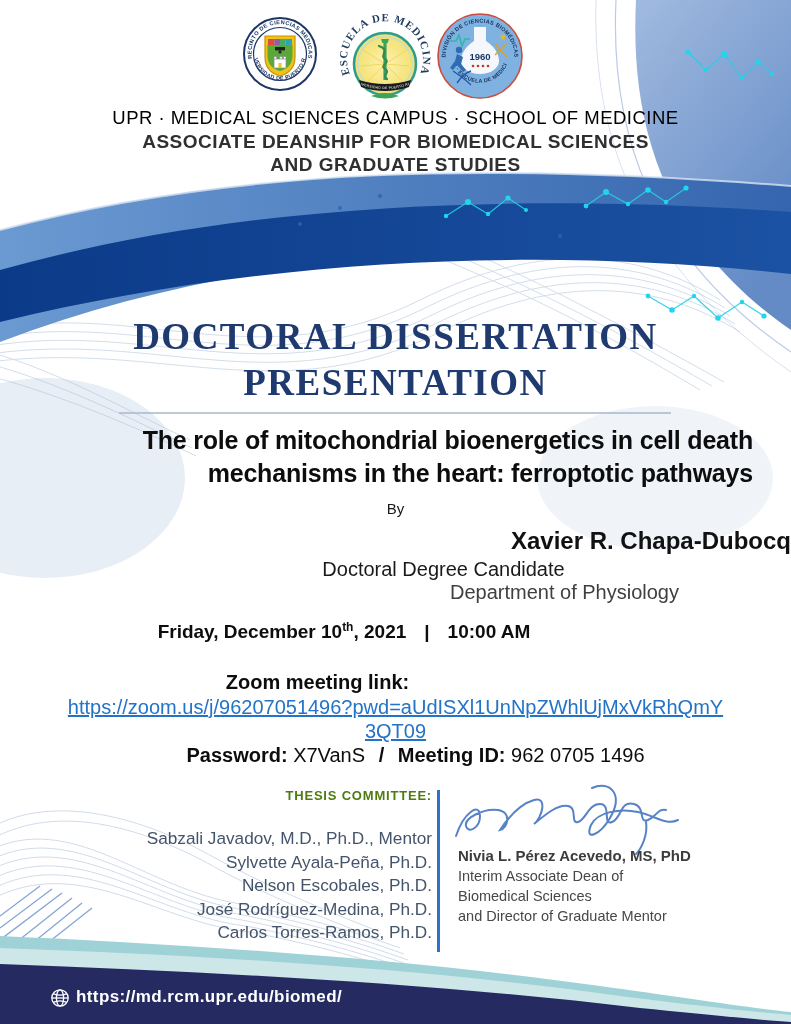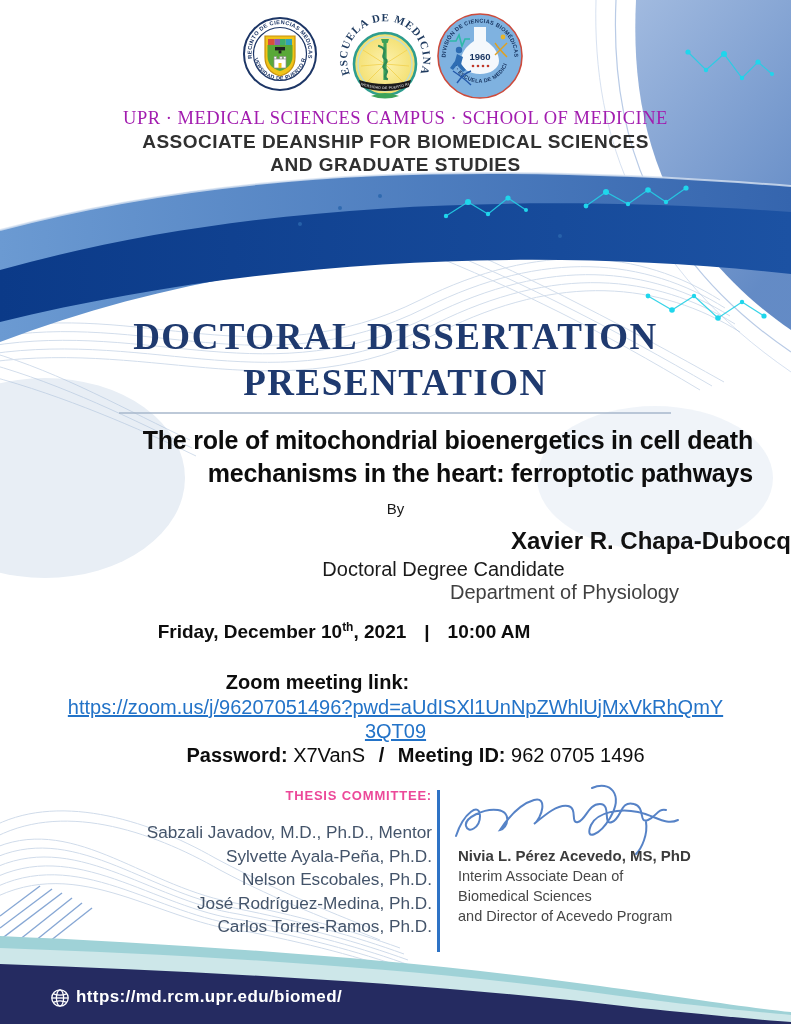--- a/index.html
+++ b/index.html
@@ -17,7 +17,7 @@
 
   
   .hdr{left:0;top:106px;width:791px;text-align:center;color:#3a3a3a;}
-  .hdr .l1{font-size:18.5px;letter-spacing:.5px;color:#a21caf;font-family:Liberation Serif, serif;}
+  .hdr .l1{font-size:18.5px;letter-spacing:.5px;color:#000000;}
   .hdr .l2,.hdr .l3{font-size:19px;font-weight:700;letter-spacing:.5px;color:#303030;line-height:23px;}
   .hdr .l1{line-height:24px;}
 

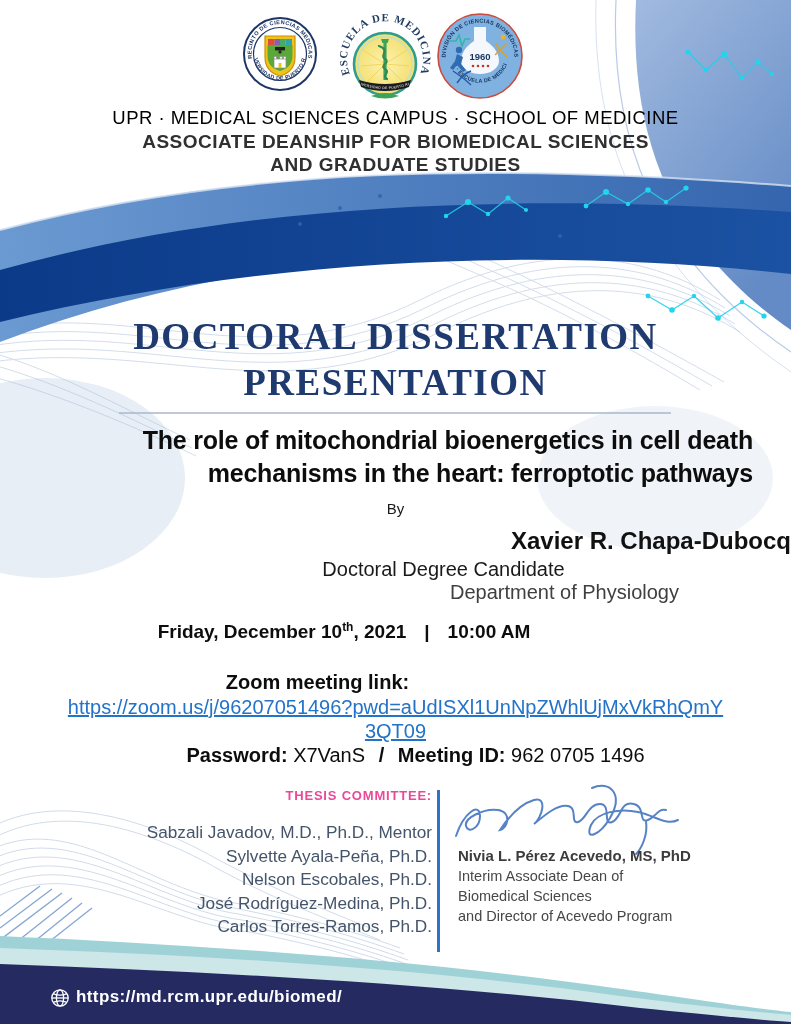--- a/index.html
+++ b/index.html
@@ -47,7 +47,7 @@
 
   
   .committee{left:30px;top:788px;width:402px;text-align:right;}
-  .committee .chead{font-size:13px;font-weight:700;letter-spacing:.8px;color:#ec4899;margin-bottom:18px;}
+  .committee .chead{font-size:13px;font-weight:700;letter-spacing:.8px;color:#4d7c0f;margin-bottom:24px;}
   .committee .mem{font-size:17.2px;line-height:23.5px;color:#44546a;}
 
   .vdivider{left:437px;top:790px;width:3px;height:162px;background:#2e73c5;}

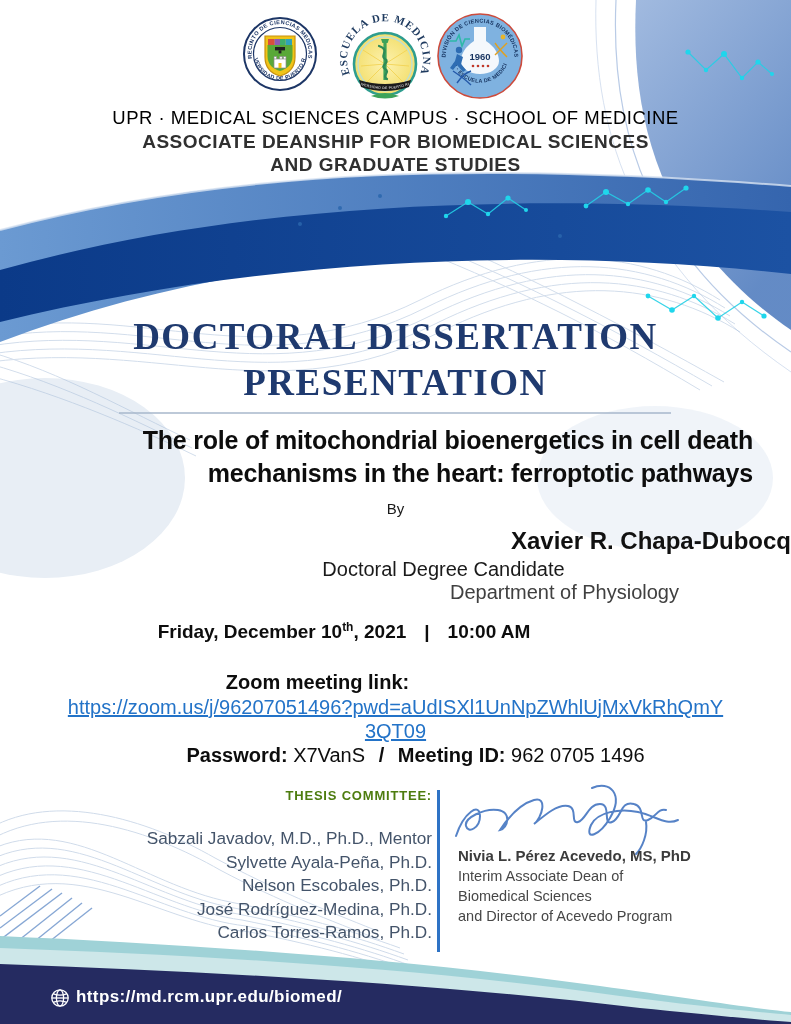--- a/index.html
+++ b/index.html
@@ -333,7 +333,7 @@
       <div class="aname">Nivia L. Pérez Acevedo, MS, PhD</div>
       <div class="aline">Interim Associate Dean of</div>
       <div class="aline">Biomedical Sciences</div>
-      <div class="aline">and Director of Acevedo Program</div>
+      <div class="aline">and Director of Graduate Mentor</div>
     </div>
 
     <svg class="abs fglobe" width="20" height="20" viewBox="0 0 20 20">

